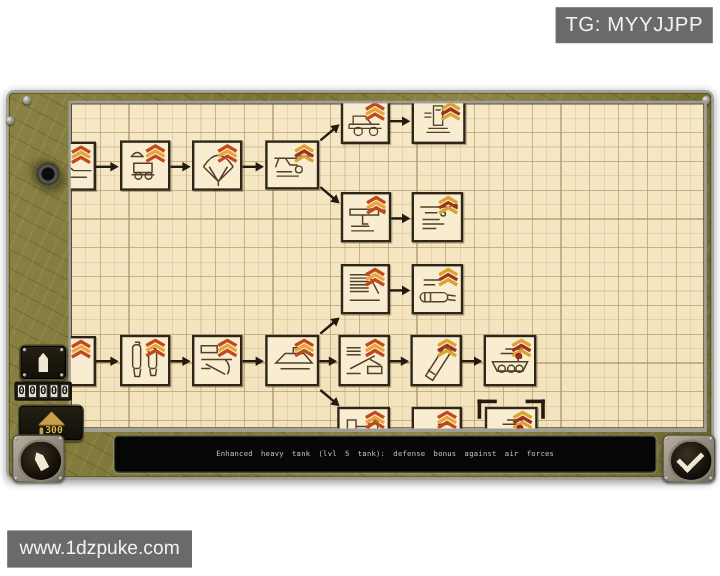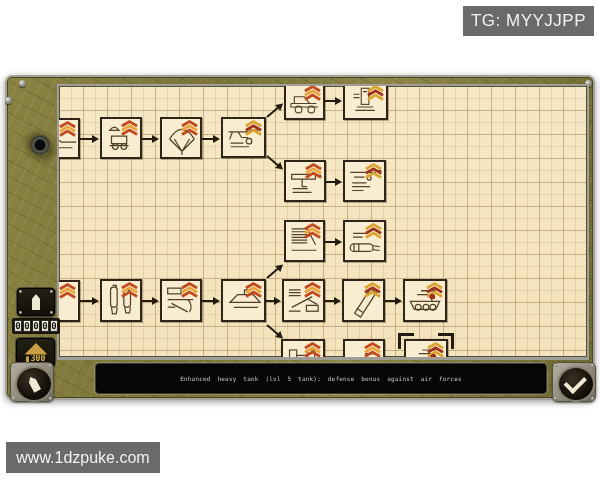--- a/index.html
+++ b/index.html
@@ -89,7 +89,7 @@
     font-family:"DejaVu Sans Mono", monospace;font-size:9px;font-weight:bold;color:#111;
     display:flex;align-items:center;justify-content:center;line-height:1;
   }
-  .badge-300{left:8px;top:260px;width:41px;height:31px;display:flex;flex-direction:column;align-items:center;justify-content:center;gap:1px;}
+  .badge-300{left:8px;top:260px;width:55px;height:31px;display:flex;flex-direction:column;align-items:center;justify-content:center;gap:1px;}
   .badge-300 .pile{
     width:0;height:0;border-left:11px solid transparent;border-right:11px solid transparent;
     border-bottom:11px solid #c9a045;filter:drop-shadow(0 1px 0 #7a5f22);

